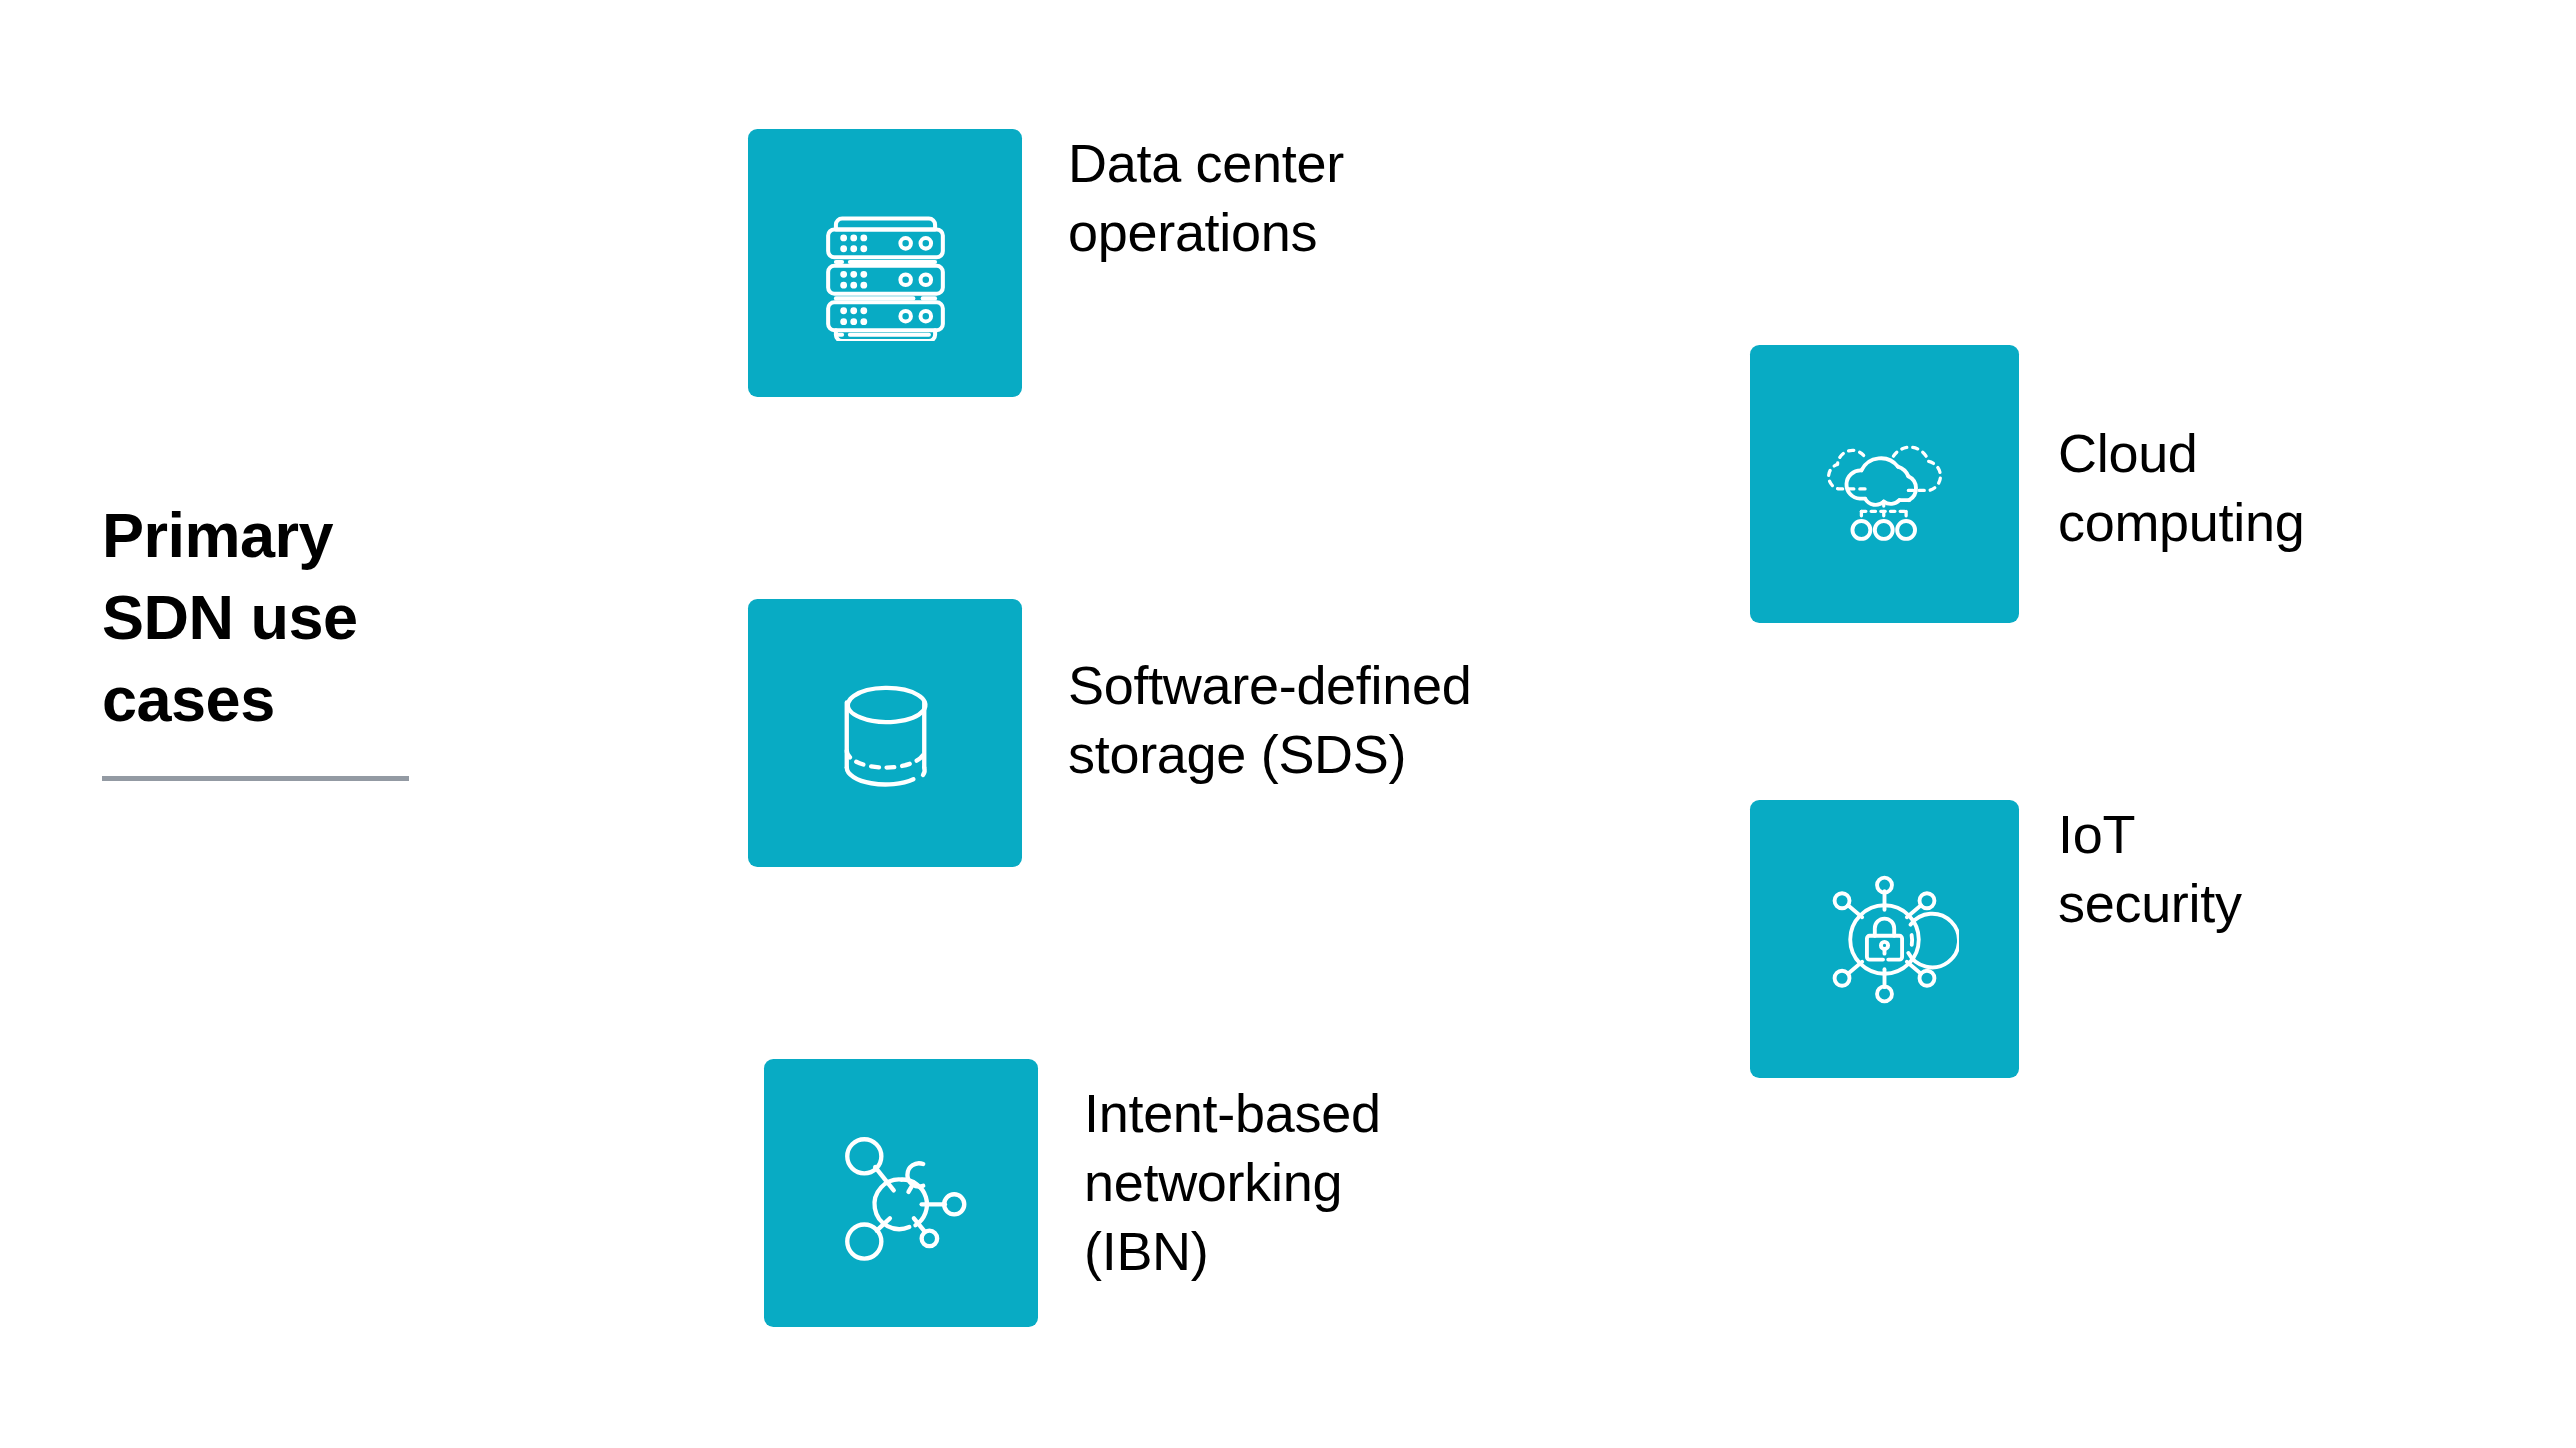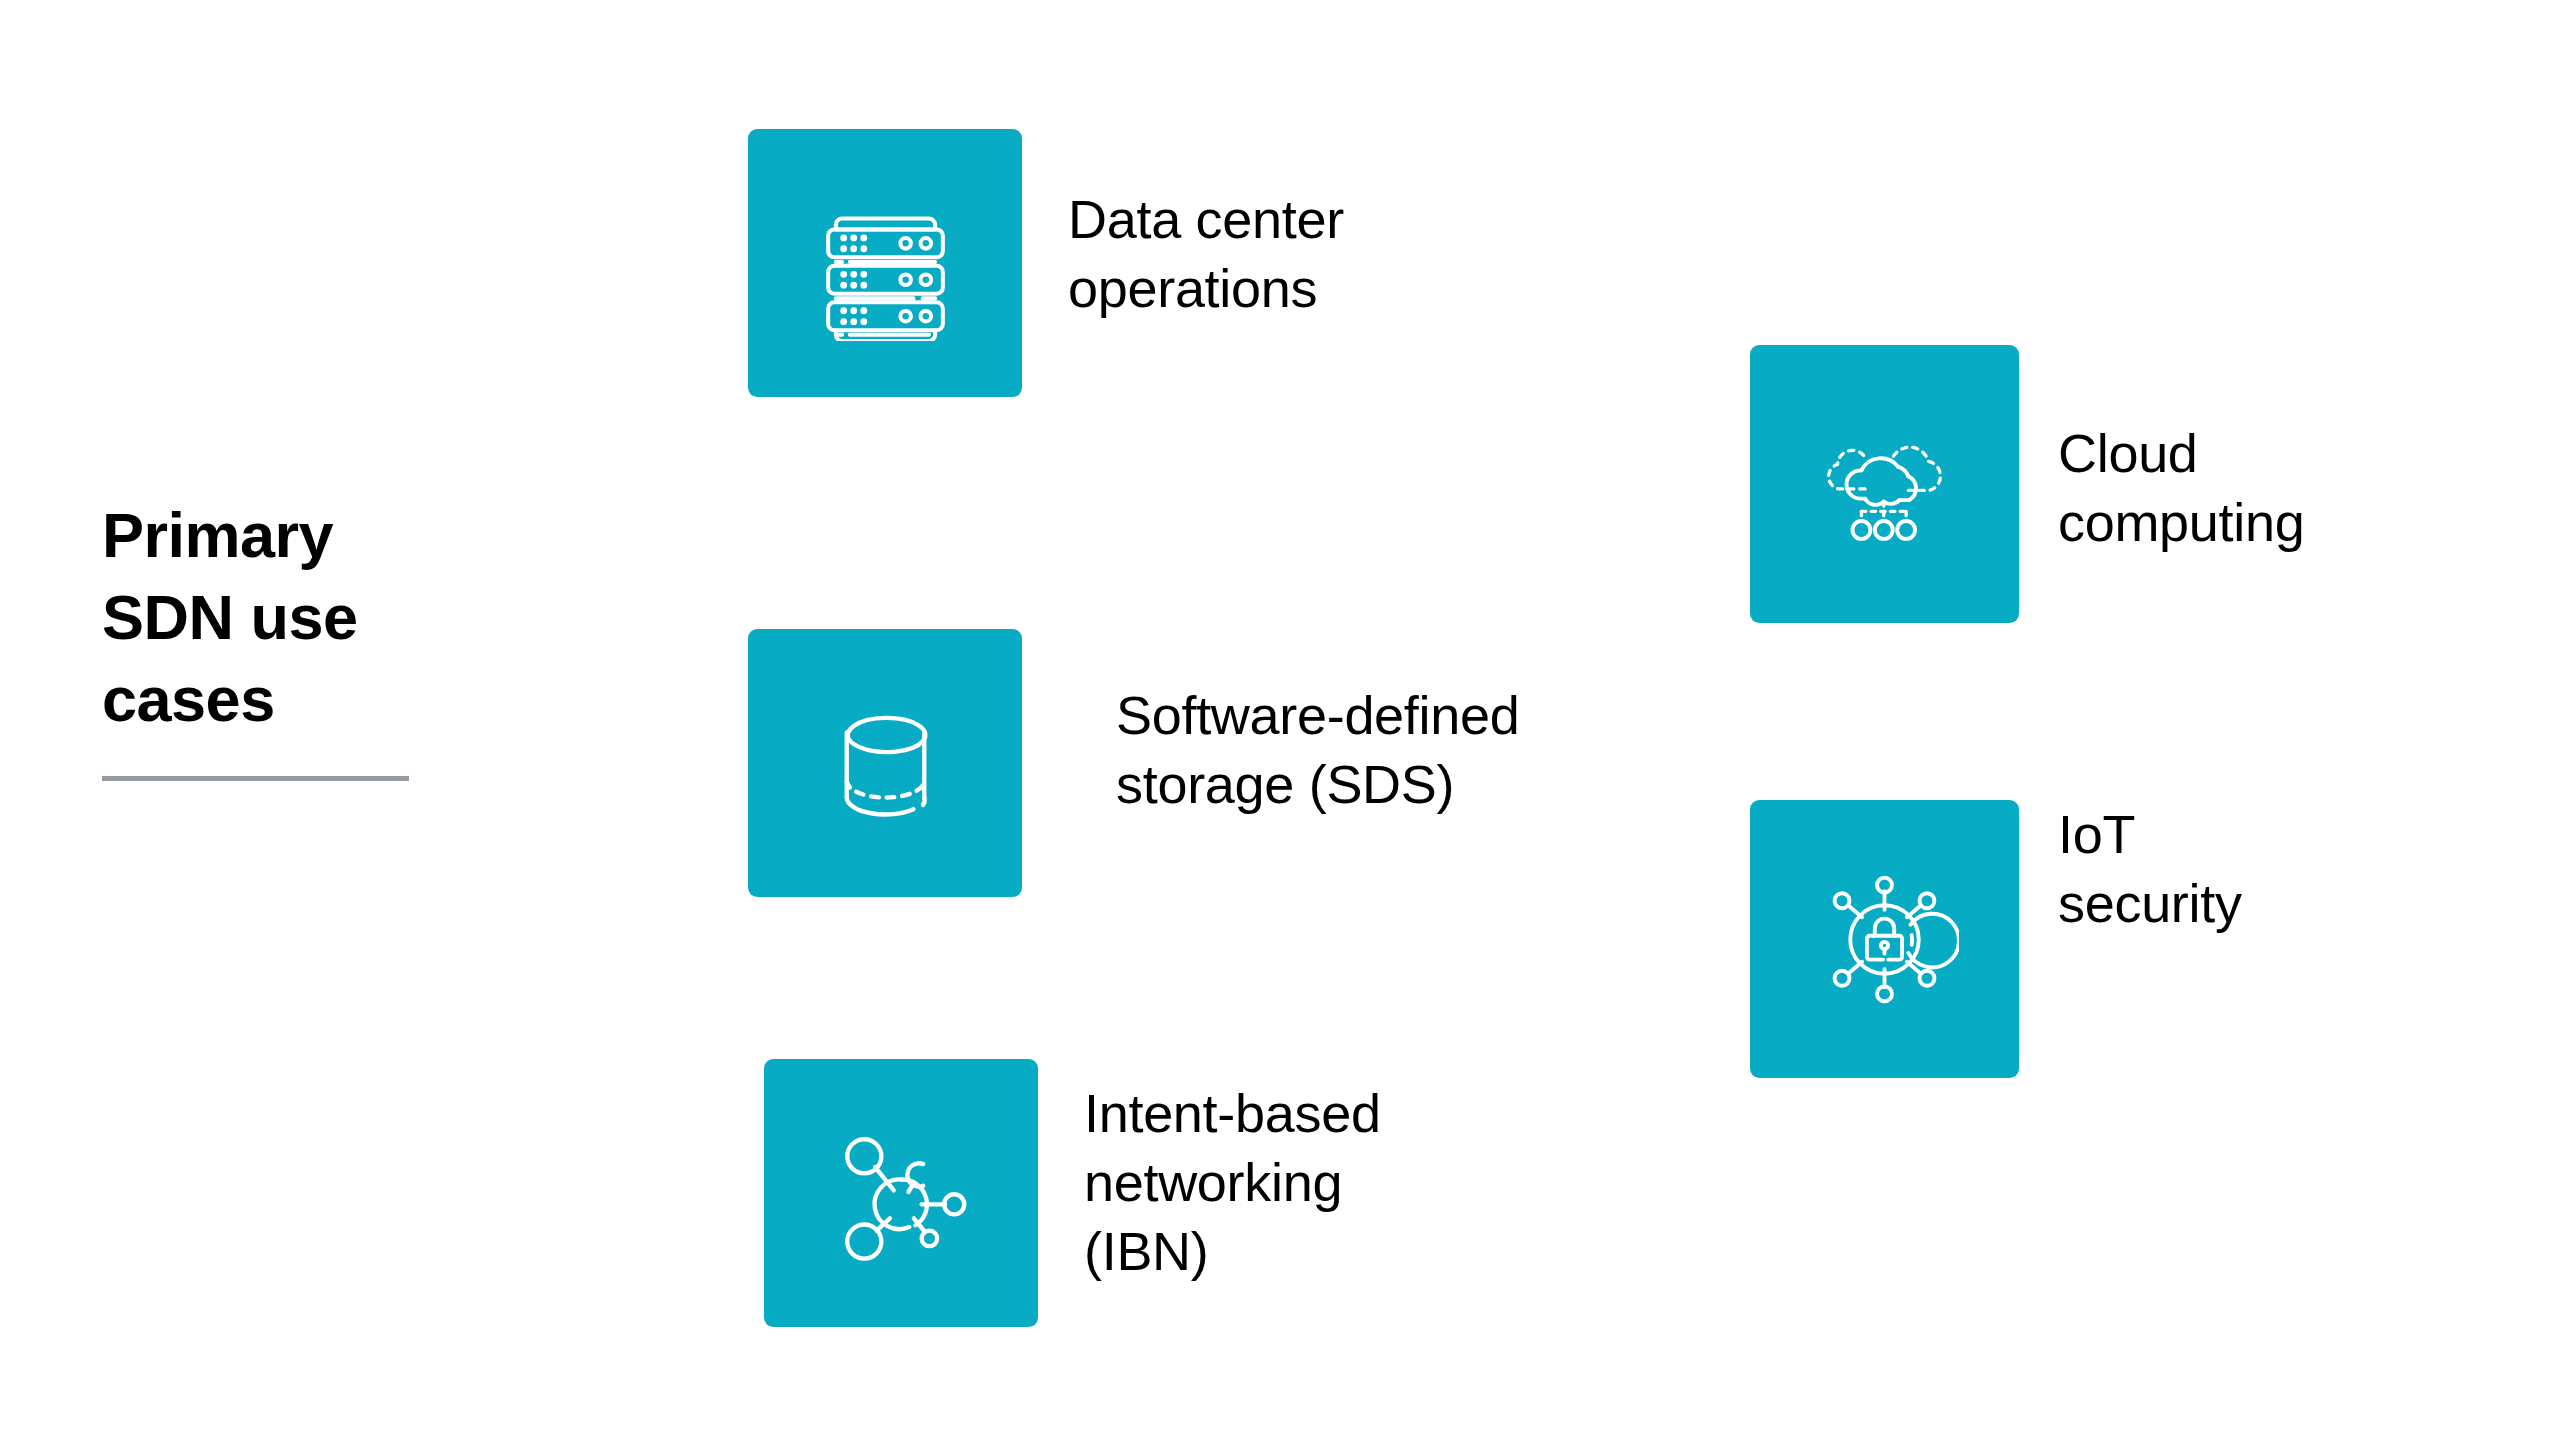--- a/index.html
+++ b/index.html
@@ -78,7 +78,7 @@
   #item-iot        { left: 1750px; top: 800px; }
 
   
-  #item-datacenter .item-label { margin-top: 56px; }
+  #item-datacenter .item-label { }
   #item-sds .item-label        { margin-top: 52px; }
   #item-ibn .item-label        { margin-top: 19.6px; }
   #item-cloud .item-label      { margin-top: 74px; }

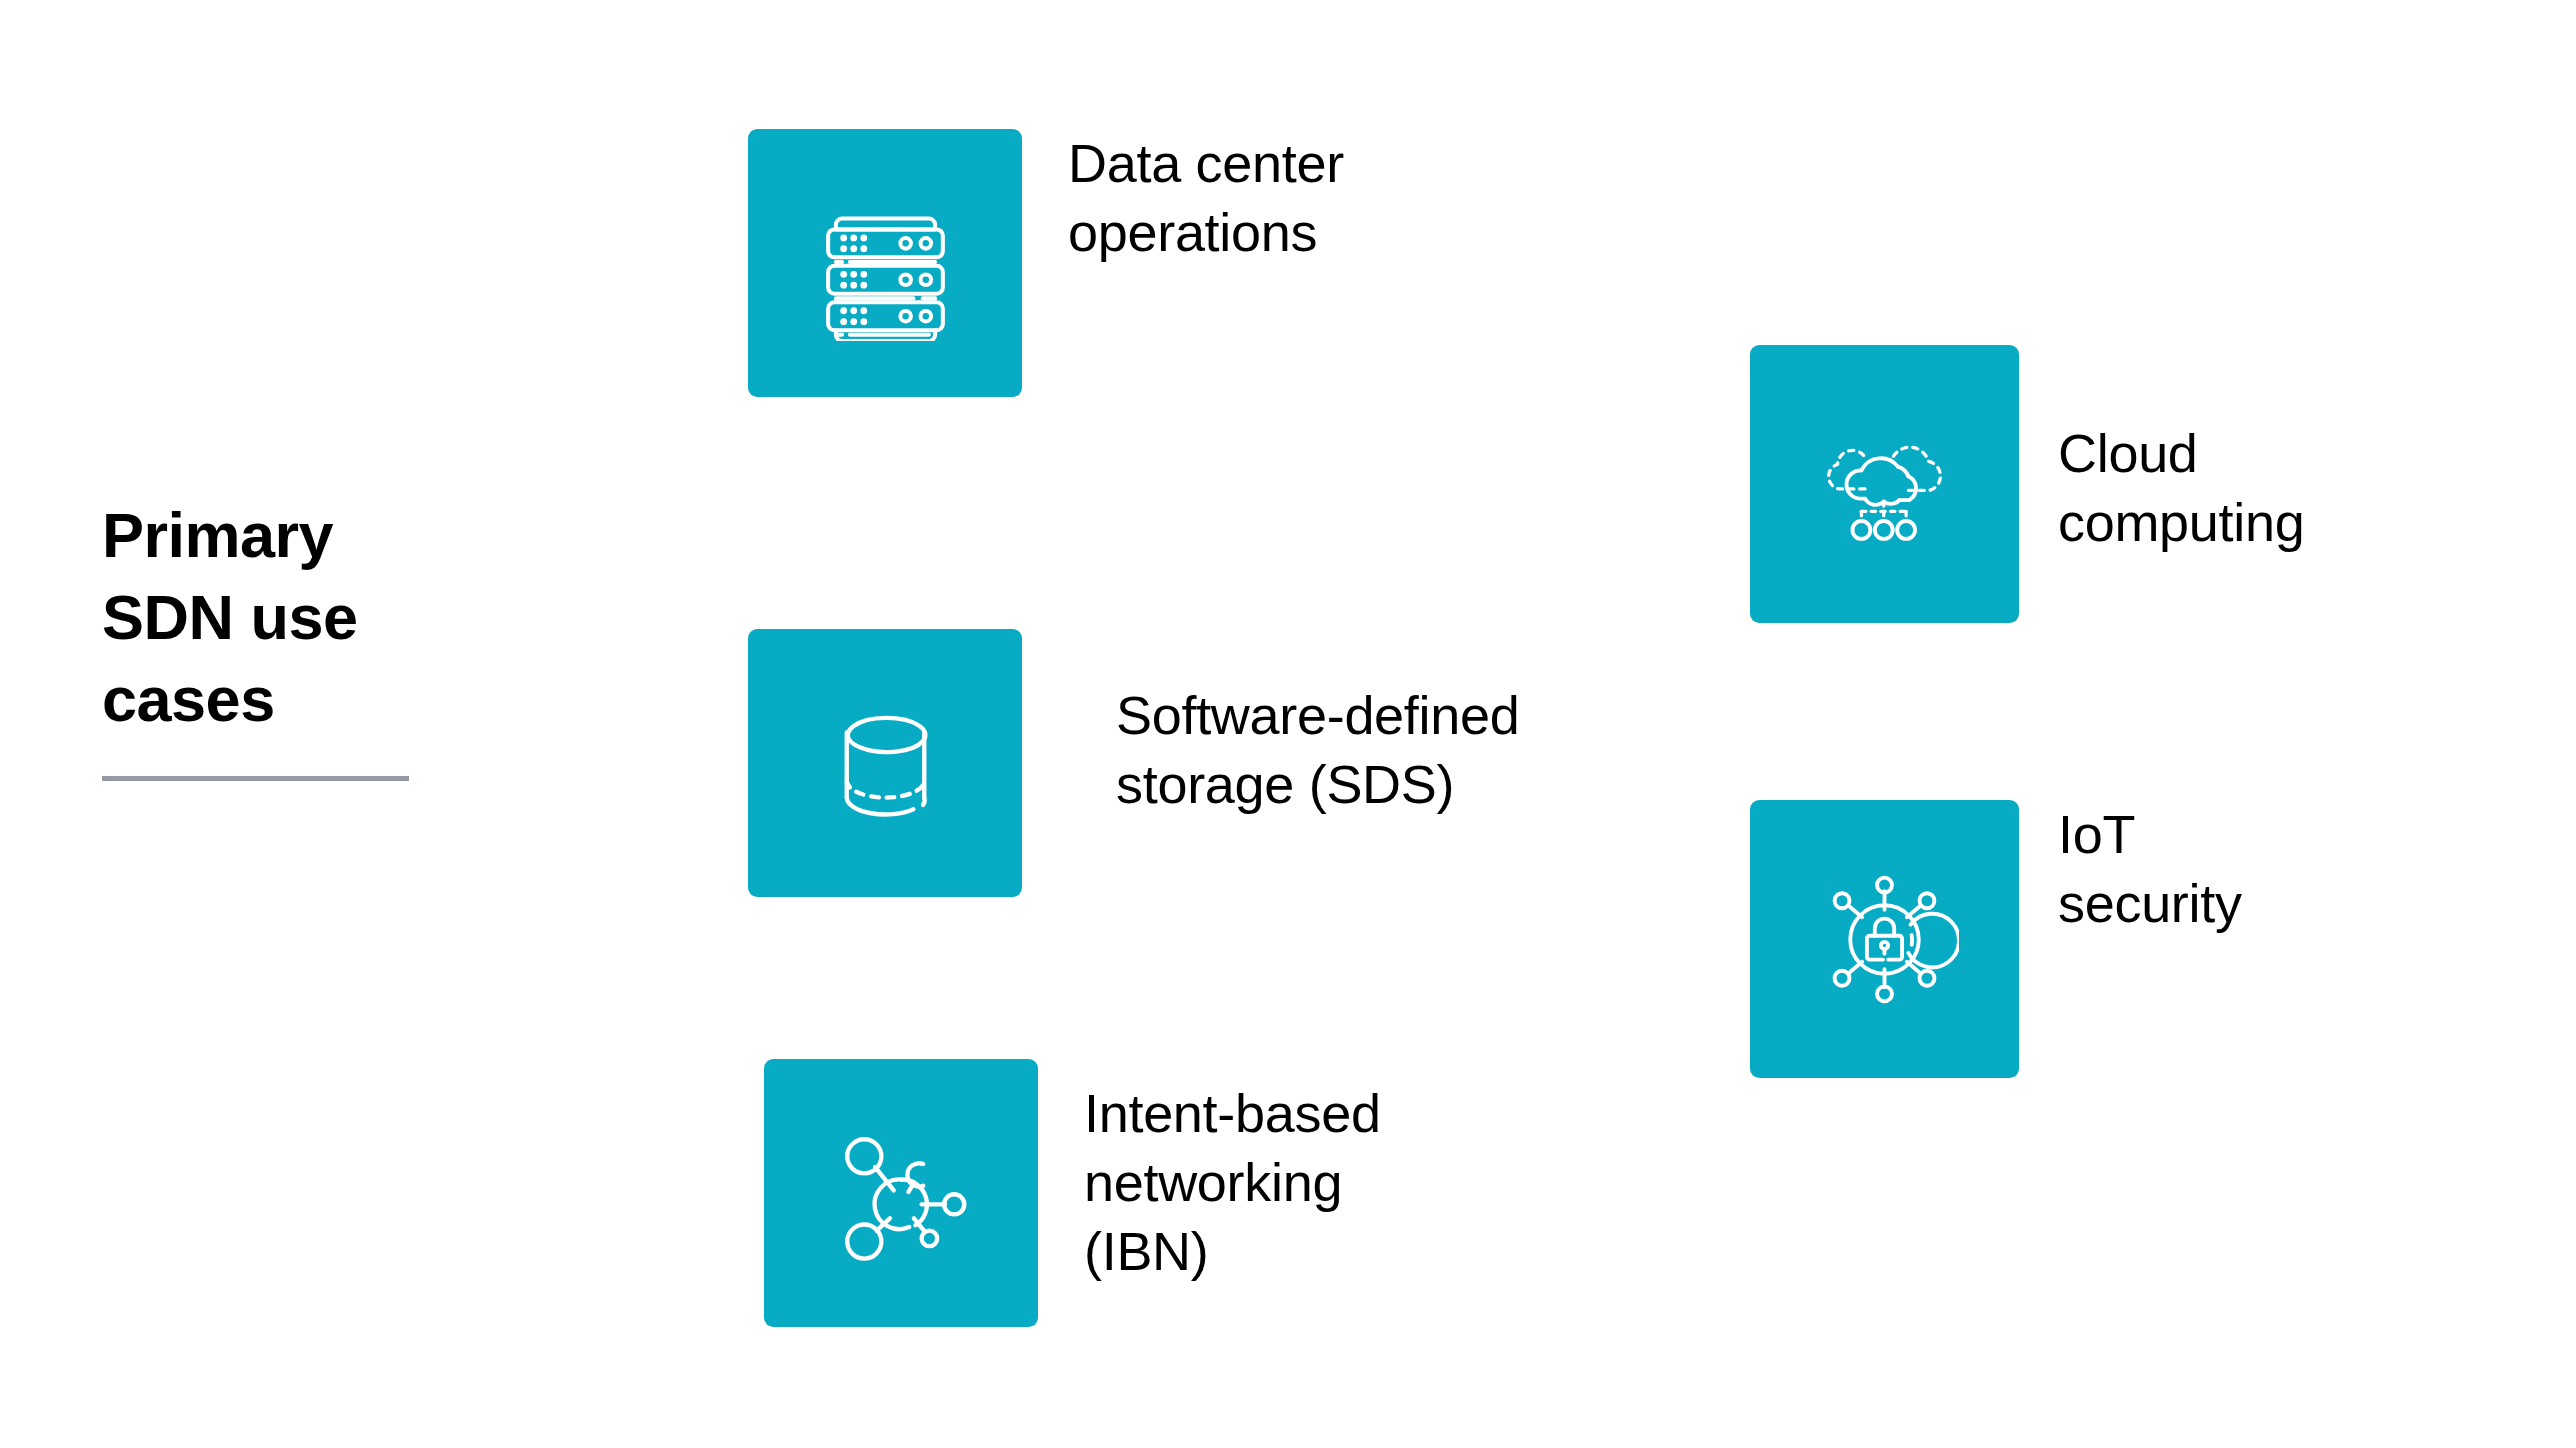--- a/index.html
+++ b/index.html
@@ -72,7 +72,7 @@
 
   
   #item-datacenter { left: 748px; top: 129px; }
-  #item-sds        { left: 748px; top: 629px; gap: 48px; }
+  #item-sds        { left: 748px; top: 599px; }
   #item-ibn        { left: 748px; top: 1059px; padding-left: 16px; }
   #item-cloud      { left: 1750px; top: 345px; }
   #item-iot        { left: 1750px; top: 800px; }

